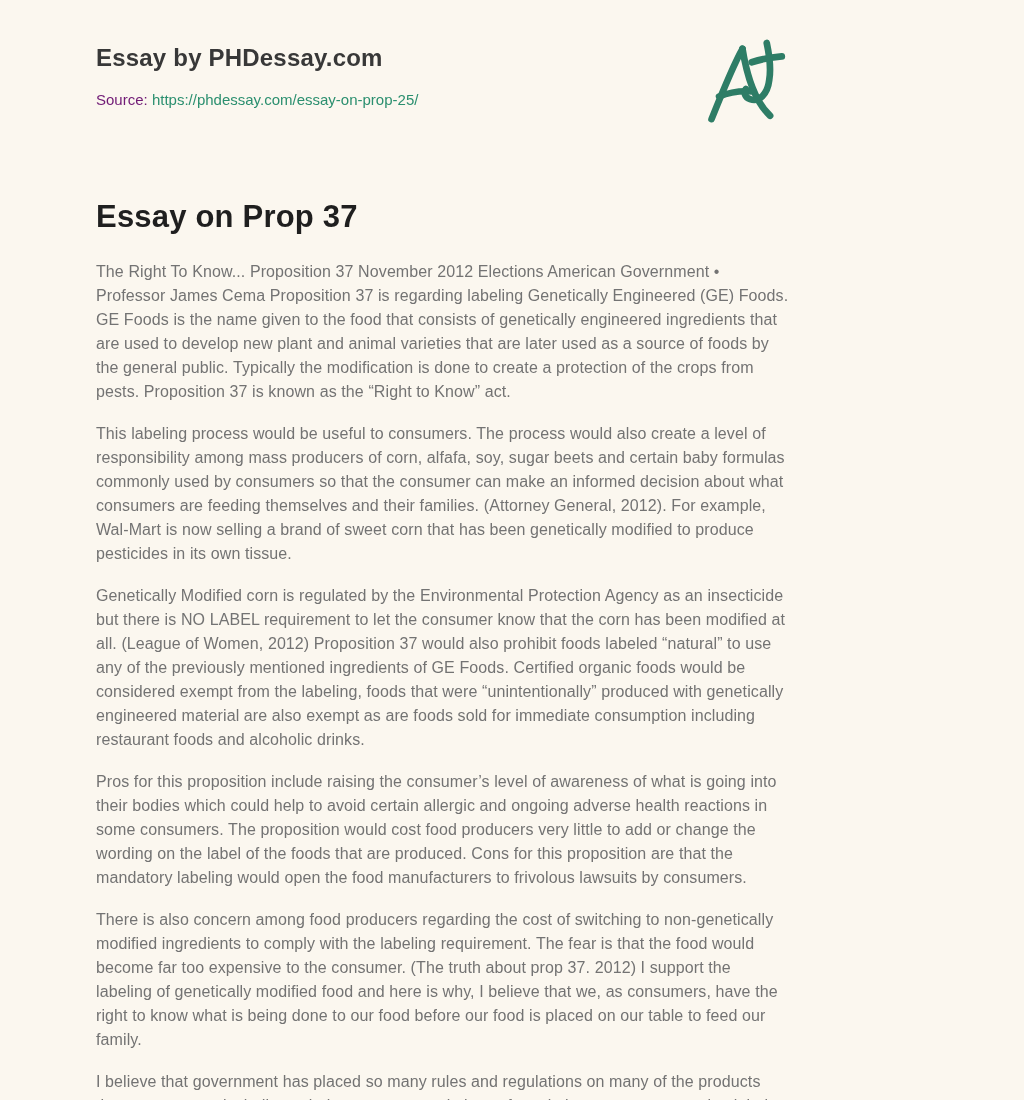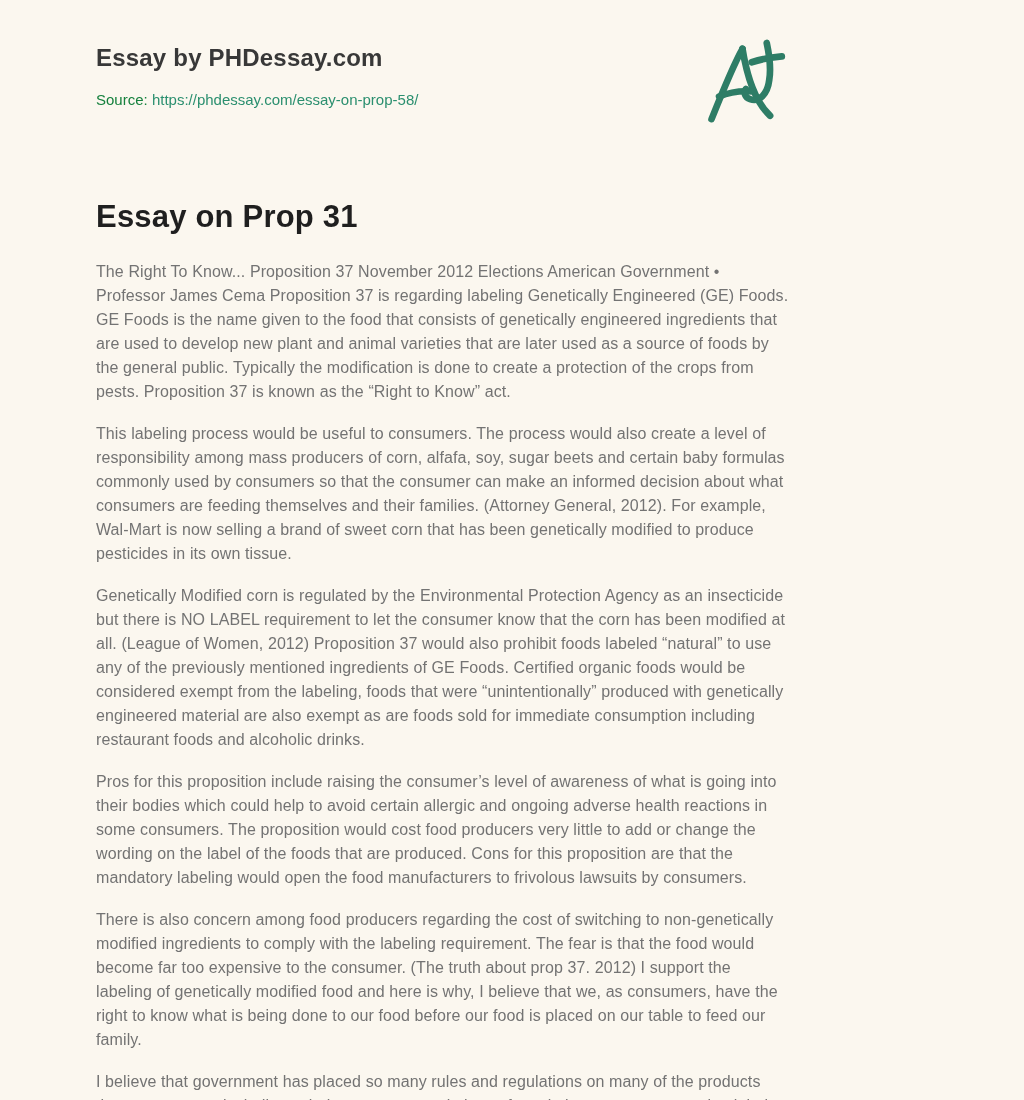--- a/index.html
+++ b/index.html
@@ -37,7 +37,7 @@
     line-height: 18px;
   }
   .source-label {
-    color: #15803d;
+    color: #701a75;
   }
   .source-link {
     color: #2b8f6f;

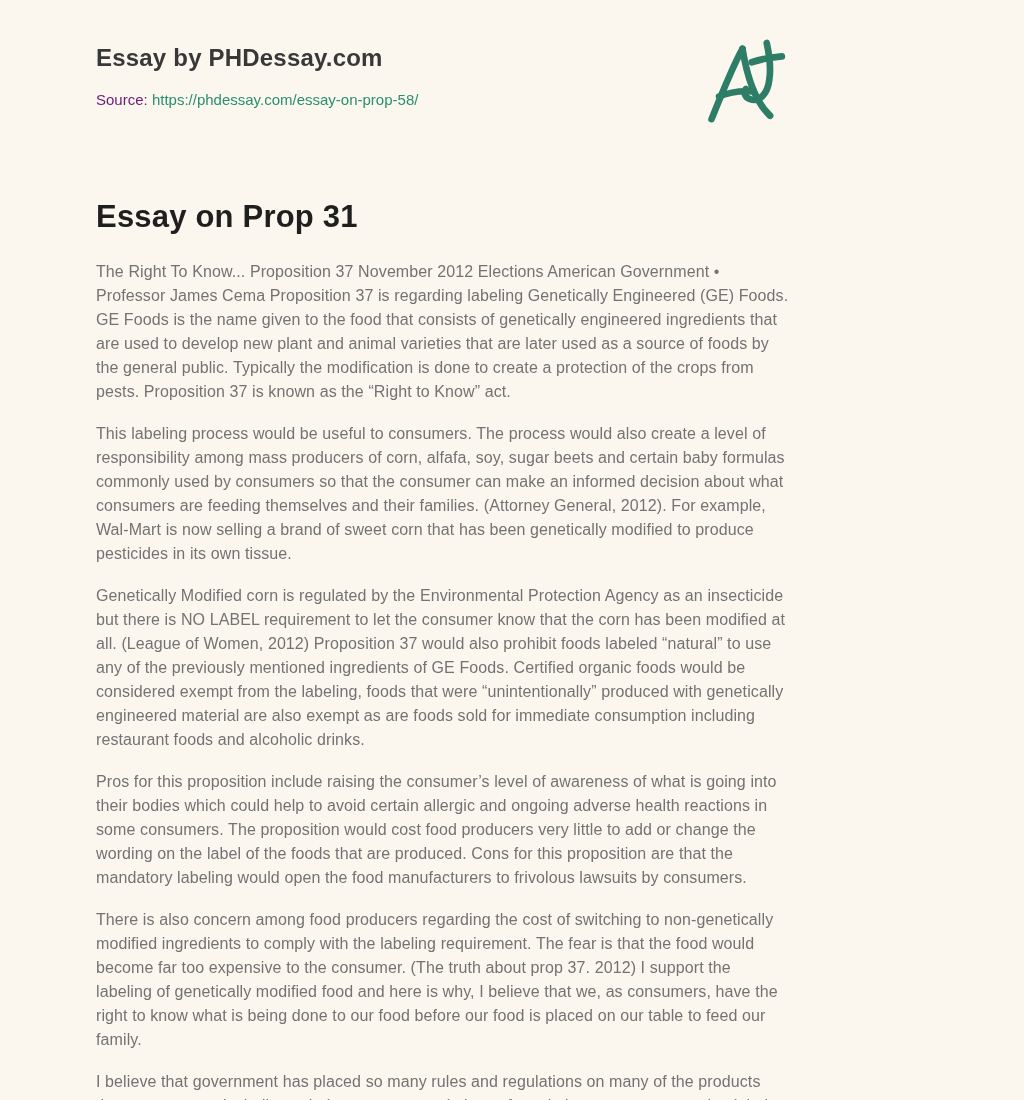--- a/index.html
+++ b/index.html
@@ -81,7 +81,7 @@
       <h1 class="site-title">Essay by PHDessay.com</h1>
       <div class="source-line">
         <span class="source-label">Source:</span>
-        <a class="source-link" href="#">https://phdessay.com/essay-on-prop-58/</a>
+        <a class="source-link" href="#">https://phdessay.com/essay-on-prop-25/</a>
       </div>
     </div>
     <div class="logo">

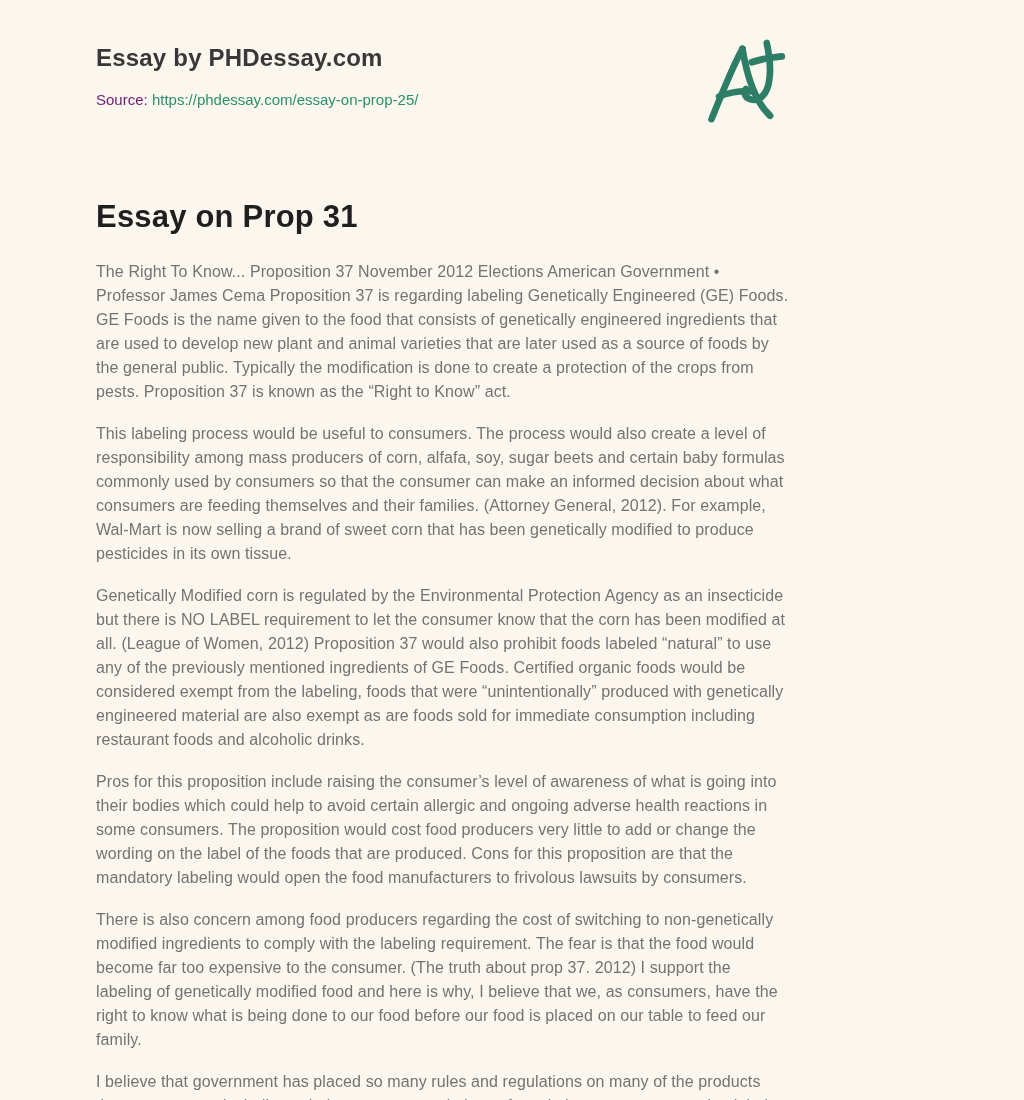--- a/index.html
+++ b/index.html
@@ -101,7 +101,7 @@
   </header>
 
   <main>
-    <h2 class="essay-title">Essay on Prop 31</h2>
+    <h2 class="essay-title">Essay on Prop 37</h2>
     <div class="essay-body">
         <p>The Right To Know... Proposition 37 November 2012 Elections American Government • Professor James Cema Proposition 37 is regarding labeling Genetically Engineered (GE) Foods. GE Foods is the name given to the food that consists of genetically engineered ingredients that are used to develop new plant and animal varieties that are later used as a source of foods by the general public. Typically the modification is done to create a protection of the crops from pests. Proposition 37 is known as the “Right to Know” act.</p>
         <p>This labeling process would be useful to consumers. The process would also create a level of responsibility among mass producers of corn, alfafa, soy, sugar beets and certain baby formulas commonly used by consumers so that the consumer can make an informed decision about what consumers are feeding themselves and their families. (Attorney General, 2012). For example, Wal-Mart is now selling a brand of sweet corn that has been genetically modified to produce pesticides in its own tissue.</p>

